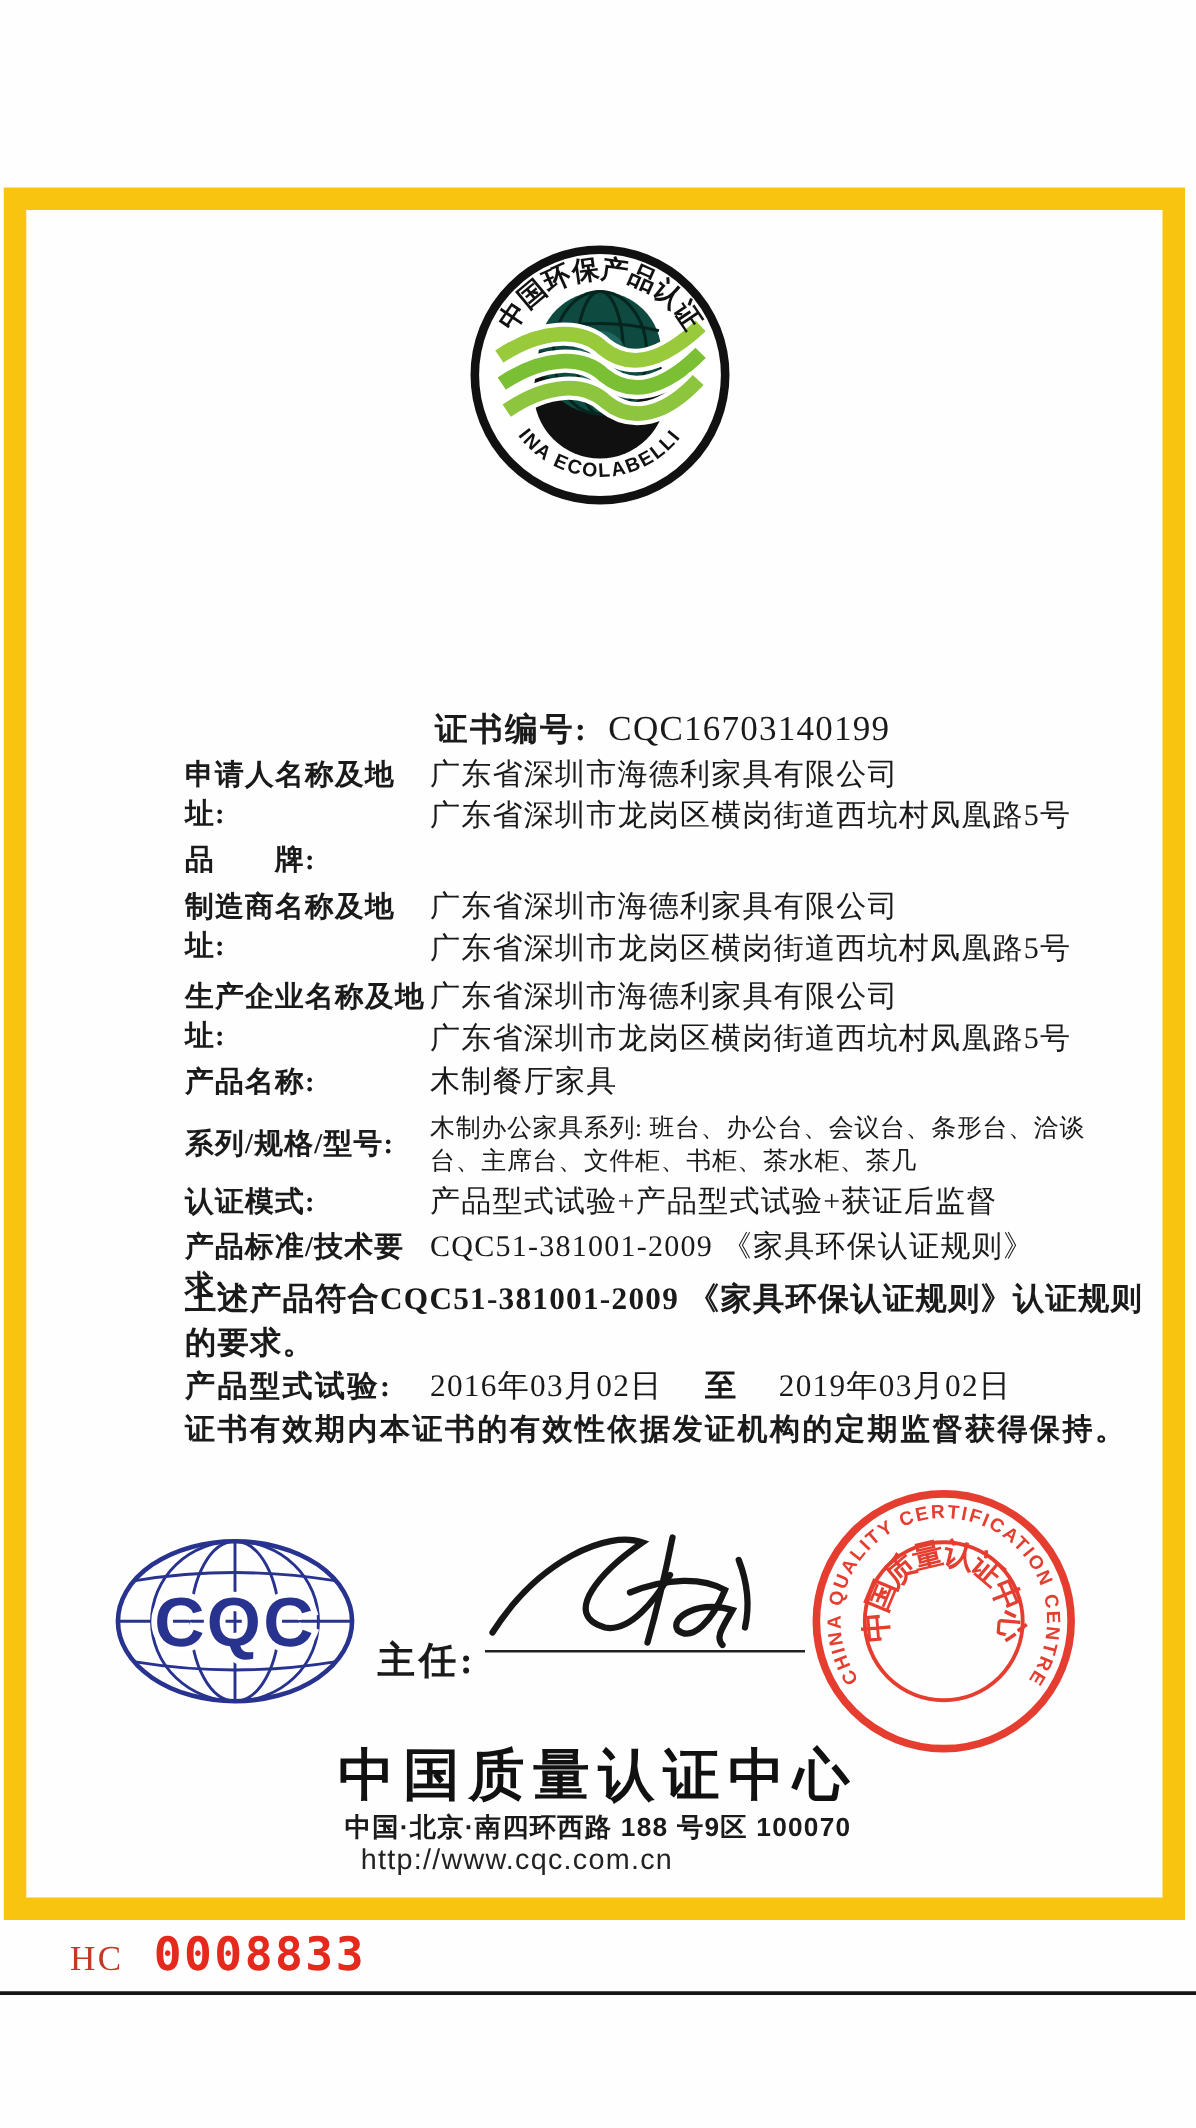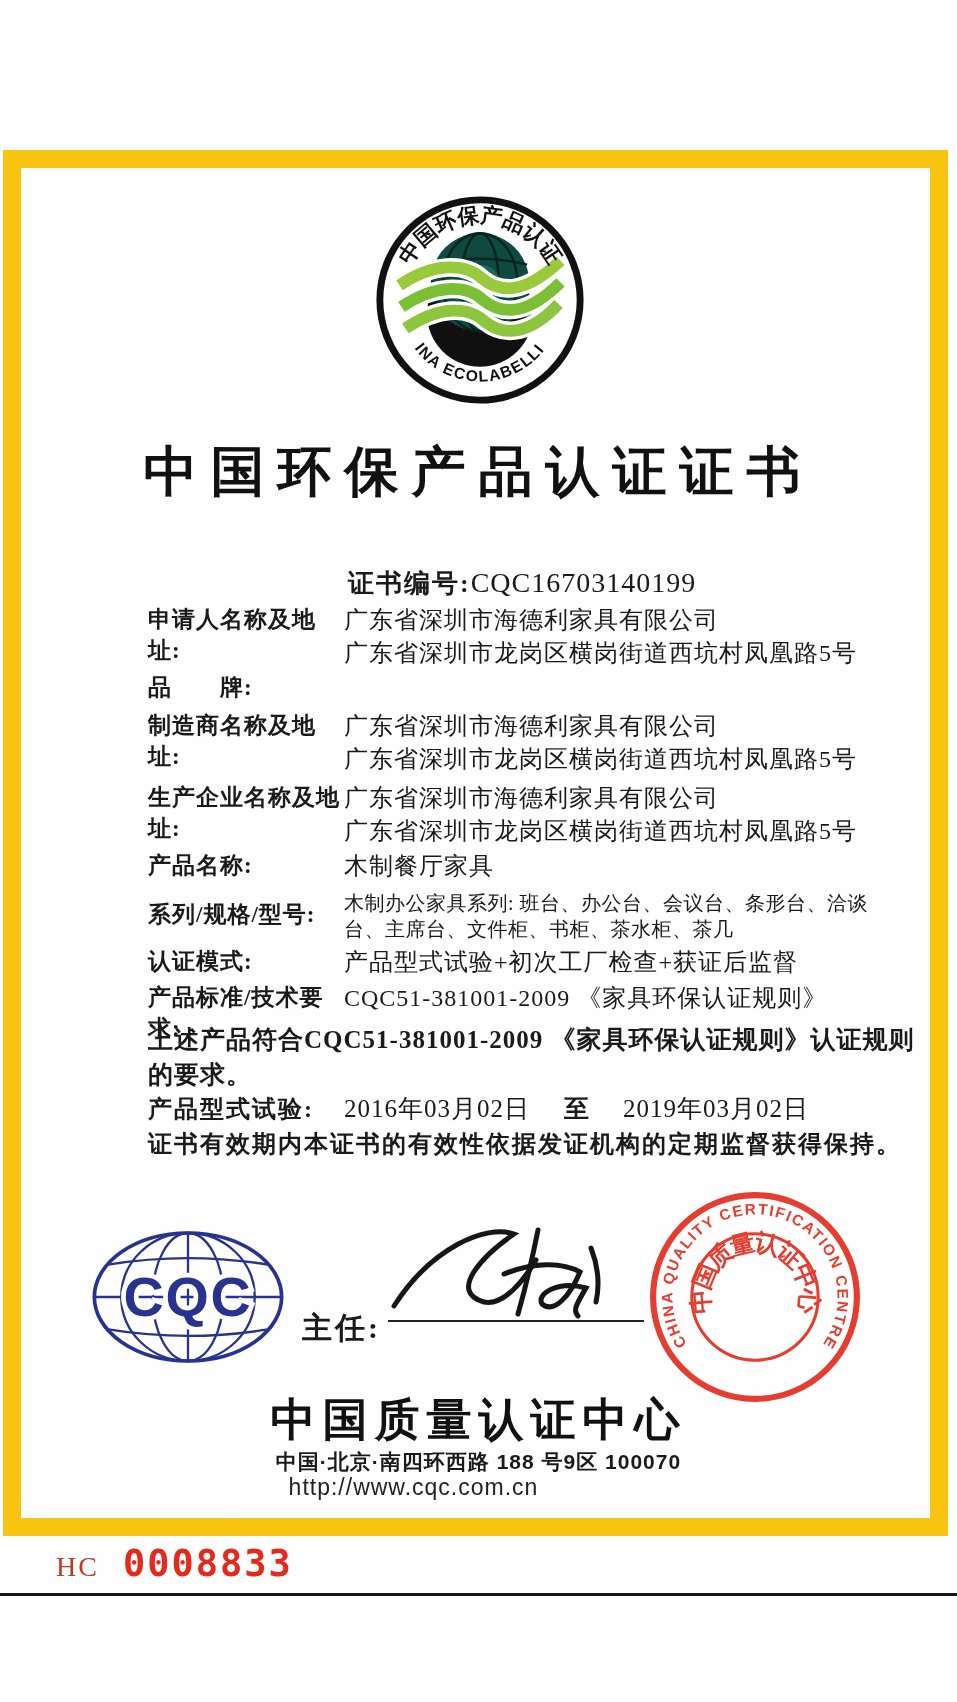--- a/index.html
+++ b/index.html
@@ -121,7 +121,6 @@
     </text>
   </svg>
 
-  <div class="page-title">中国环保产品认证证书</div>
 
   <div class="certno-row">
     <span class="lbl">证书编号:</span>

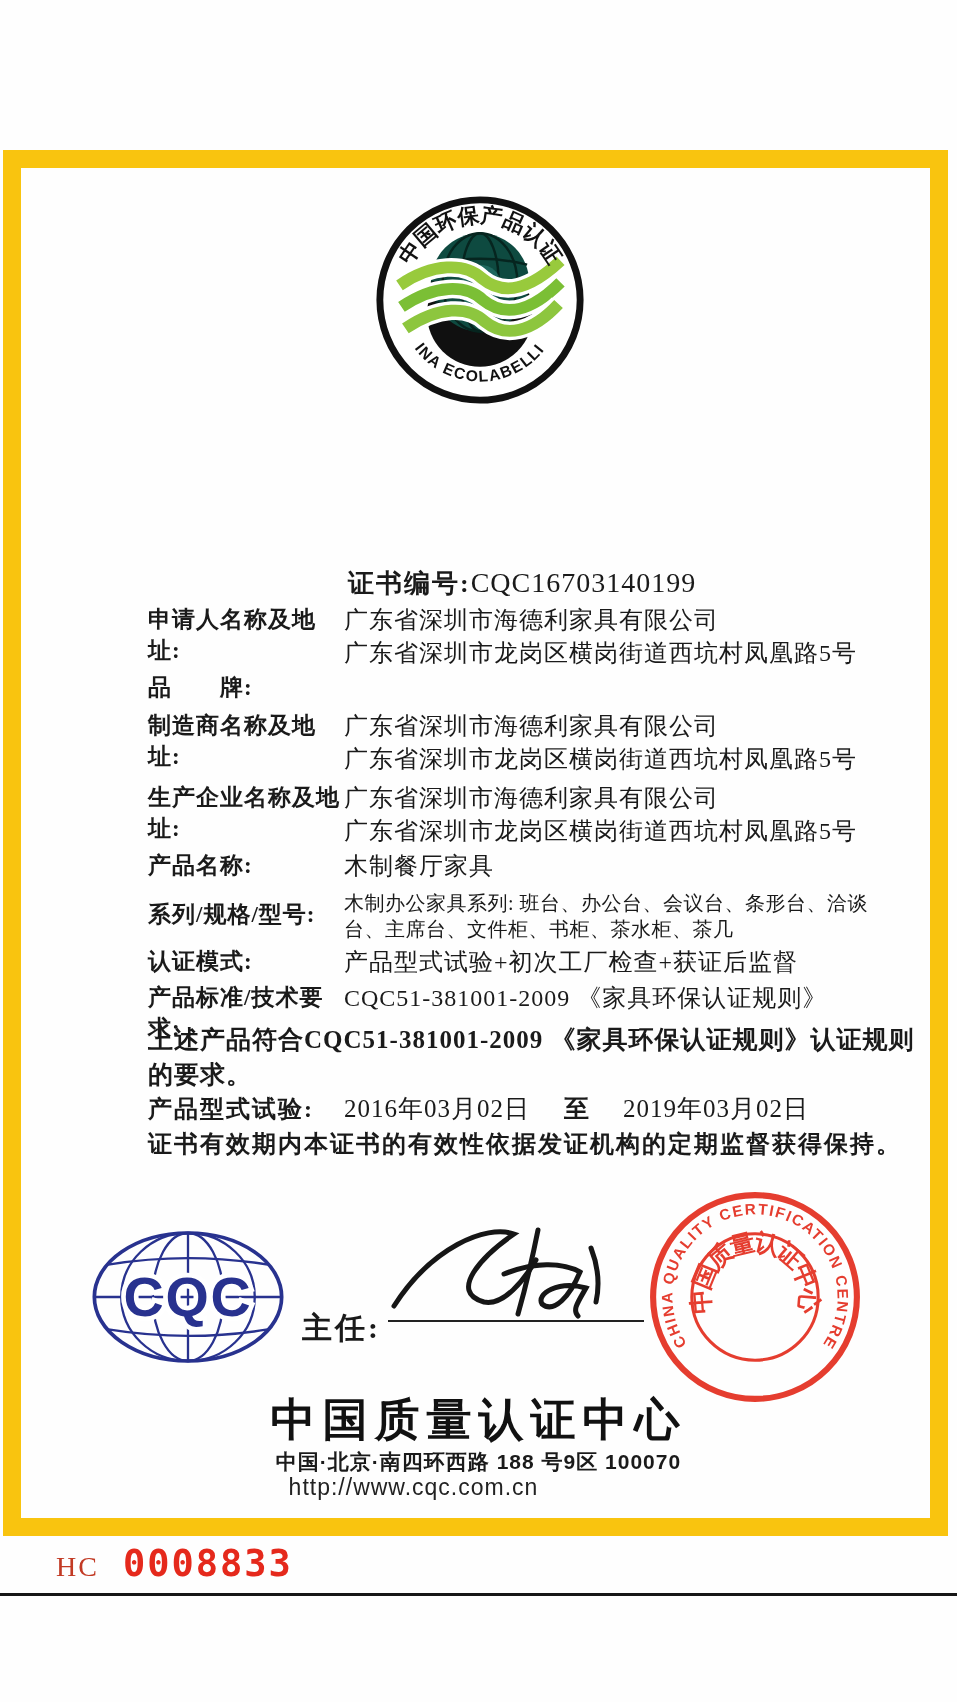--- a/index.html
+++ b/index.html
@@ -18,7 +18,7 @@
     font-family:"Liberation Serif","DejaVu Serif",serif;
   }
   .certno-row{
-    position:absolute;left:348px;top:566px;display:flex;align-items:baseline;
+    position:absolute;left:348px;top:566px;display:flex;align-items:baseline;gap:16px;
   }
   .certno-row .lbl{font-size:26px;font-weight:bold;letter-spacing:2px;}
   .certno-row .val{font-size:28px;letter-spacing:1px;font-family:"Liberation Serif","DejaVu Serif",serif;}

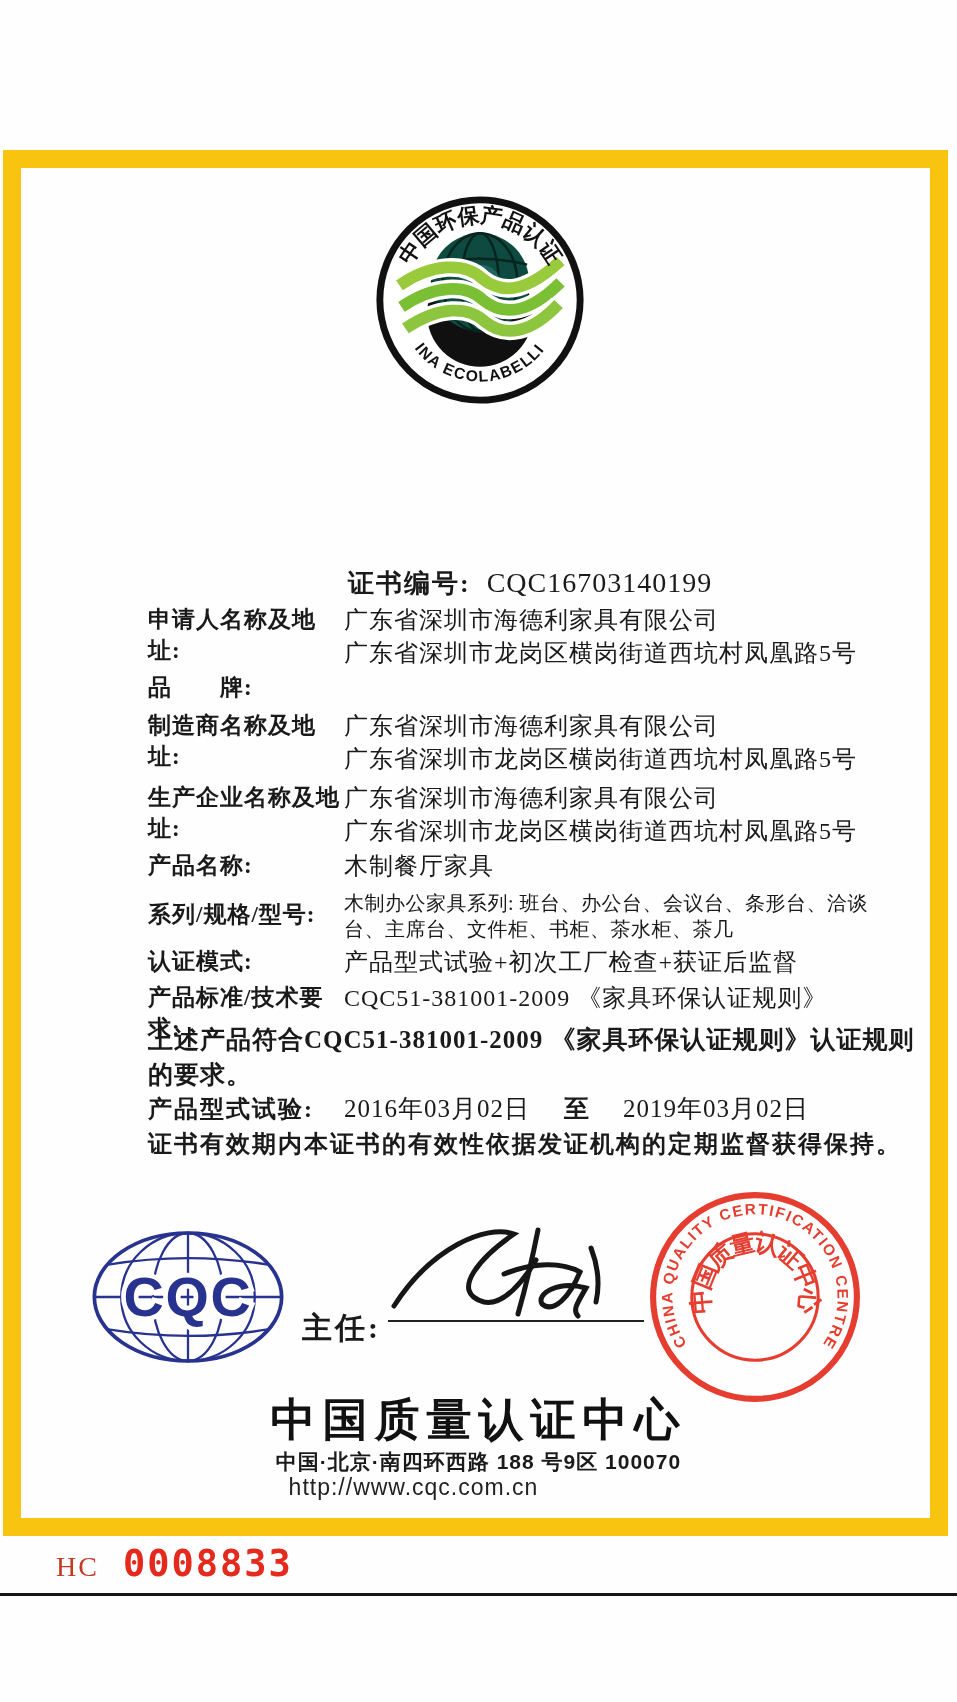--- a/index.html
+++ b/index.html
@@ -174,7 +174,7 @@
   <div class="field" style="top:946px;">
     <span class="lbl">认证模式:</span>
     <span class="vals">
-      <span class="vline">产品型式试验+初次工厂检查+获证后监督</span>
+      <span class="vline">产品型式试验+产品型式试验+获证后监督</span>
     </span>
   </div>
 

